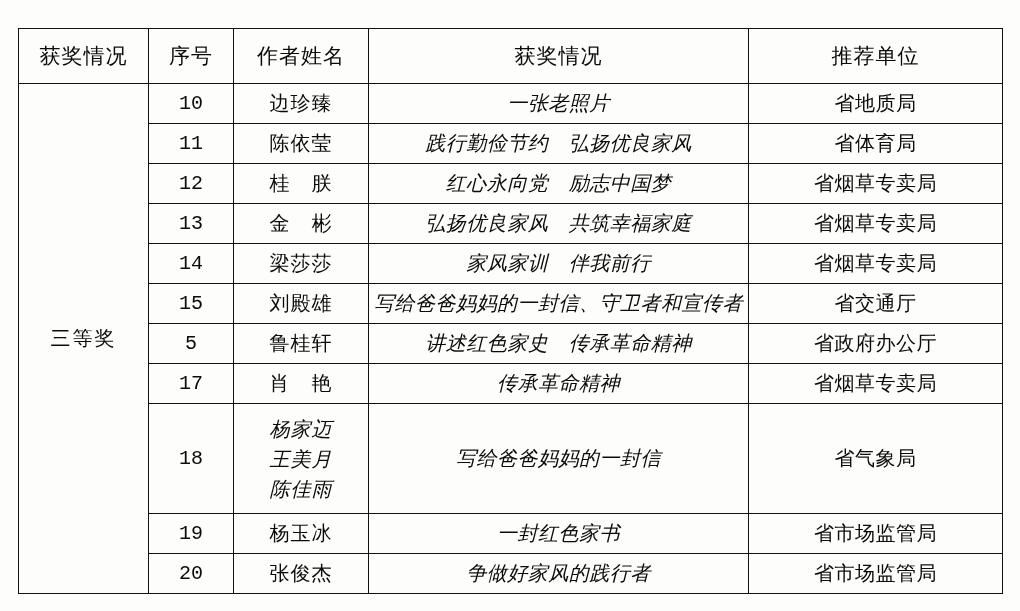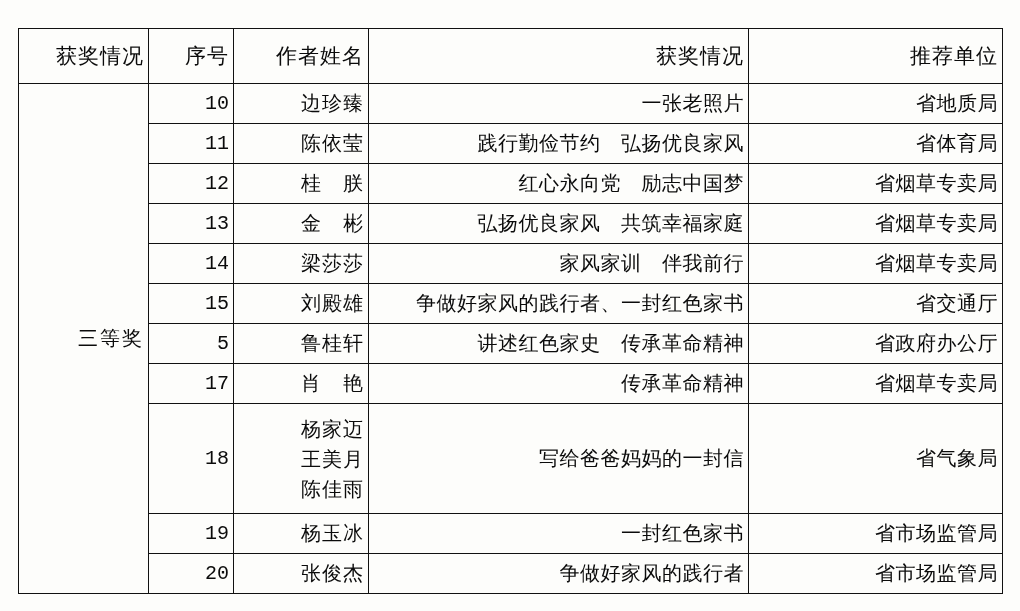--- a/index.html
+++ b/index.html
@@ -32,7 +32,7 @@
   table.award-table td,
   table.award-table th {
     border: 1.6px solid #111111;
-    text-align: right;
+    text-align: center;
     vertical-align: middle;
     font-weight: normal;
     font-size: 20px;

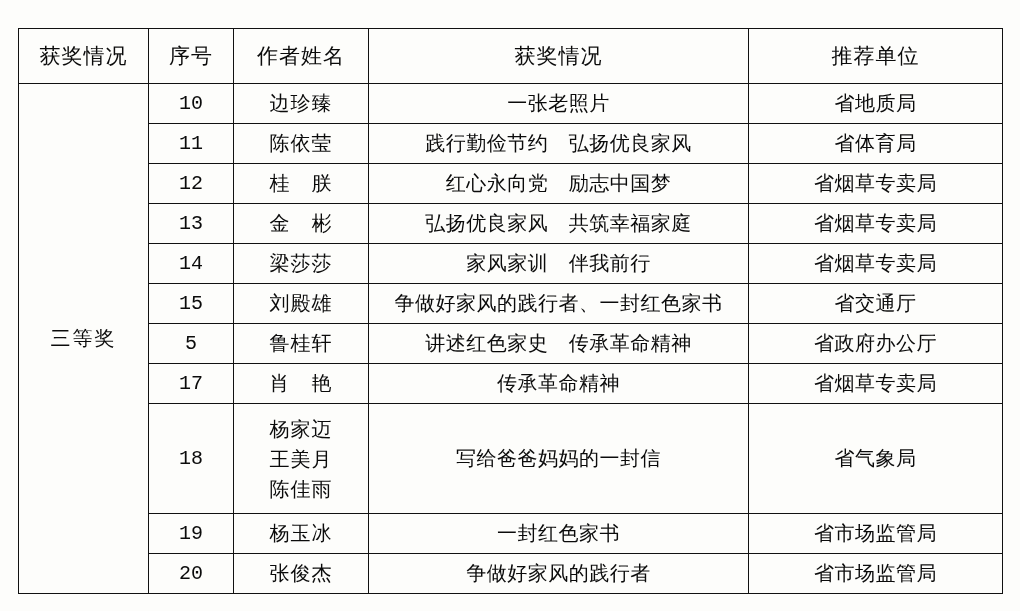--- a/index.html
+++ b/index.html
@@ -60,6 +60,7 @@
   td.col-title {
     font-size: 20px;
     letter-spacing: 0.5px;
+    font-style: italic;
   }
   td.col-unit {
     font-size: 20px;

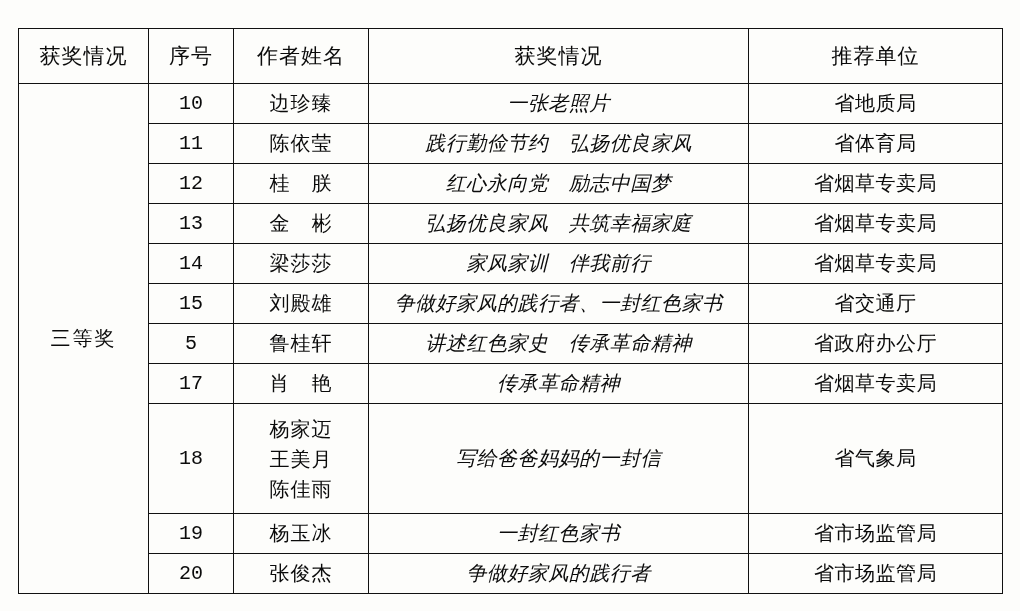--- a/index.html
+++ b/index.html
@@ -130,7 +130,7 @@
       <tr>
         <td class="col-index">15</td>
         <td class="col-author">刘殿雄</td>
-        <td class="col-title">争做好家风的践行者、一封红色家书</td>
+        <td class="col-title">写给爸爸妈妈的一封信、守卫者和宣传者</td>
         <td class="col-unit">省交通厅</td>
       </tr>
       <tr>

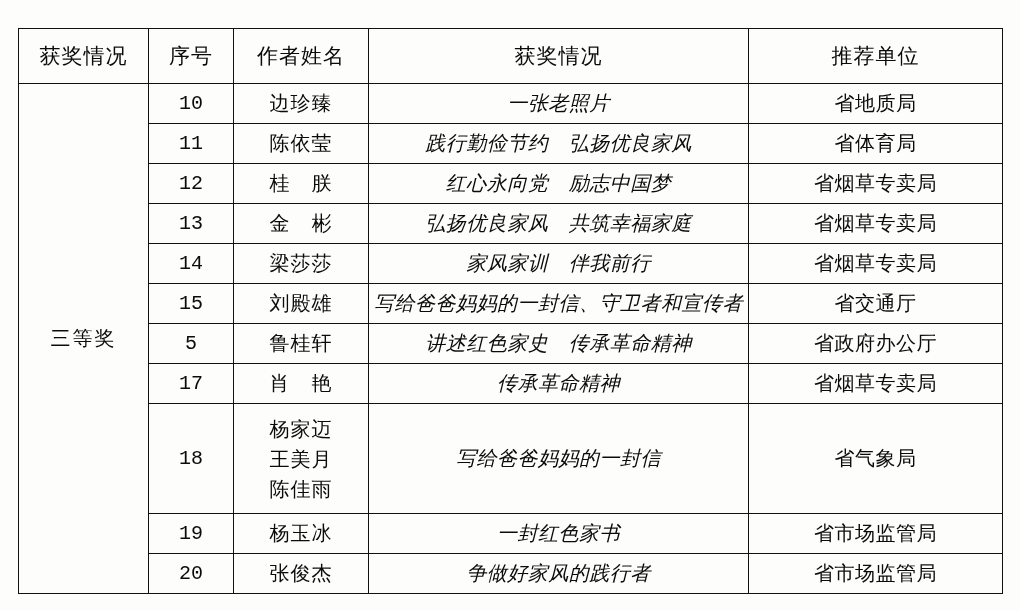--- a/index.html
+++ b/index.html
@@ -72,6 +72,7 @@
   .multiline span {
     display: block;
     line-height: 1.5;
+    font-style: italic;
   }
 </style>
 </head>

